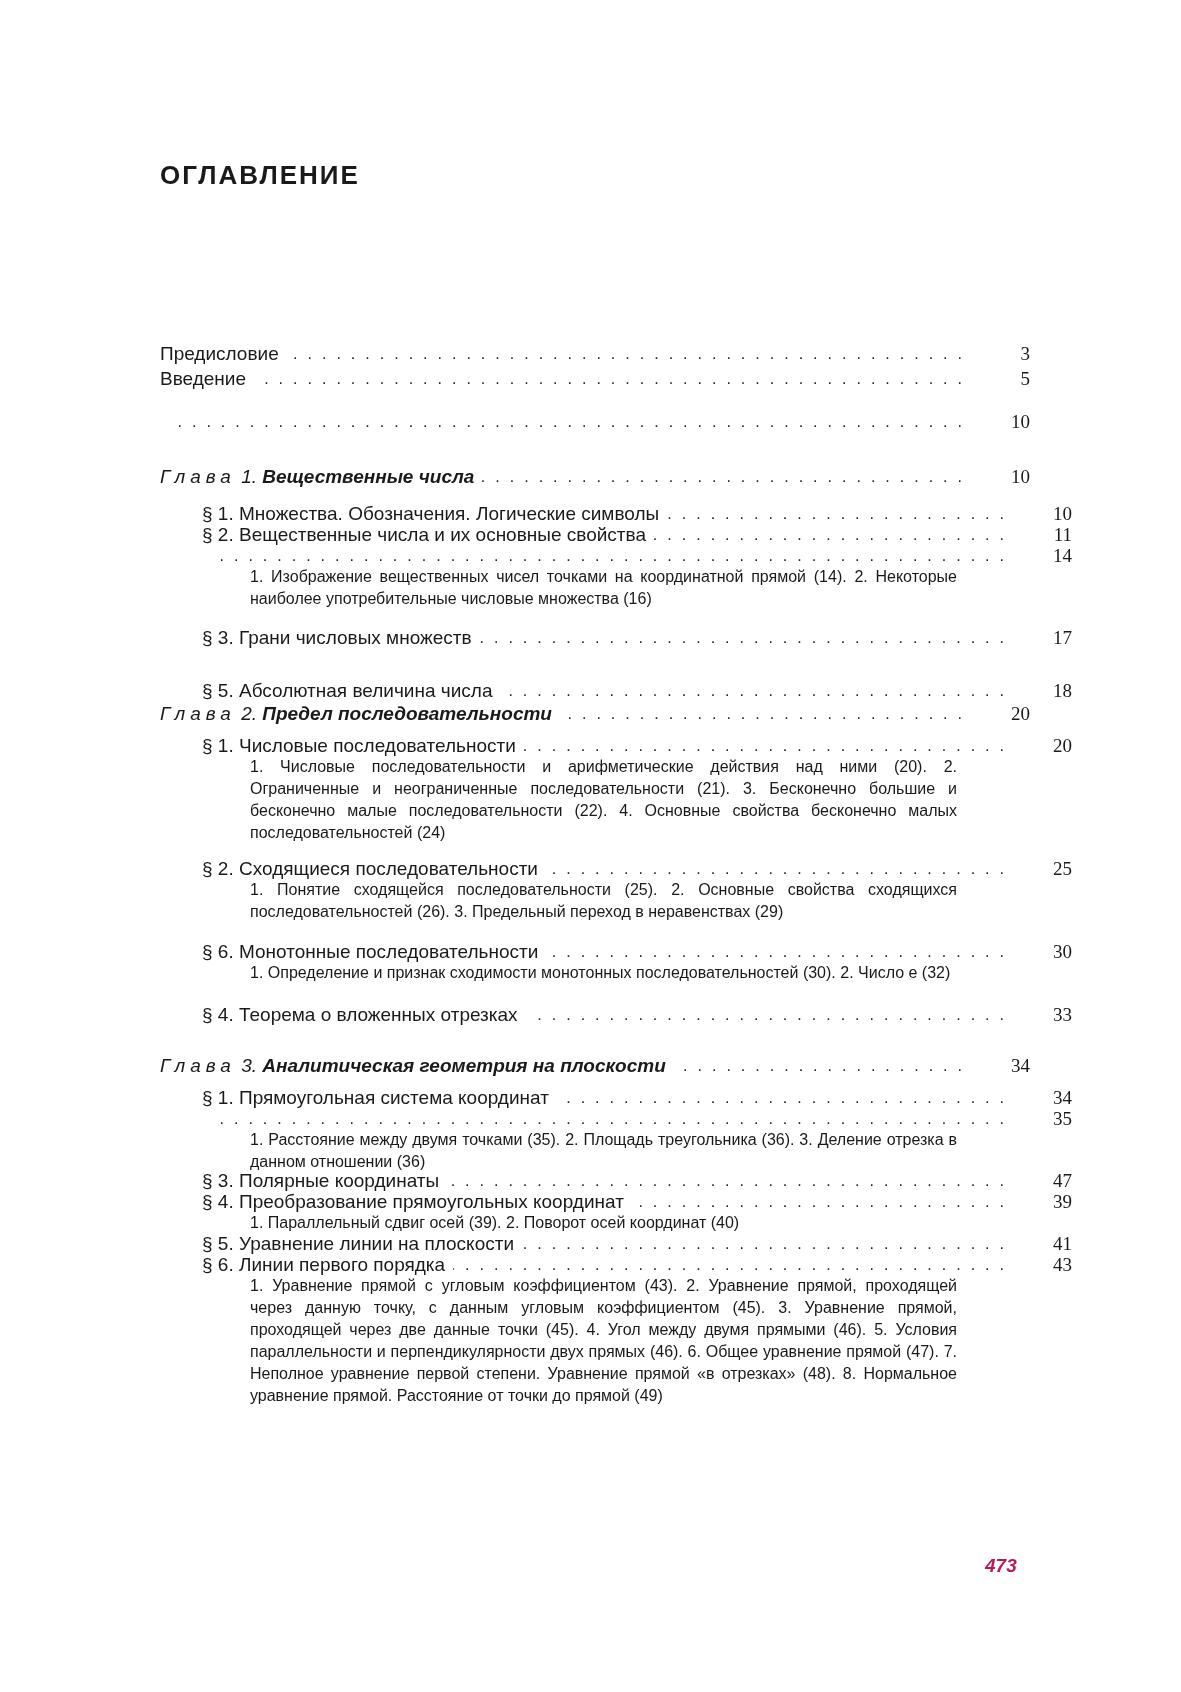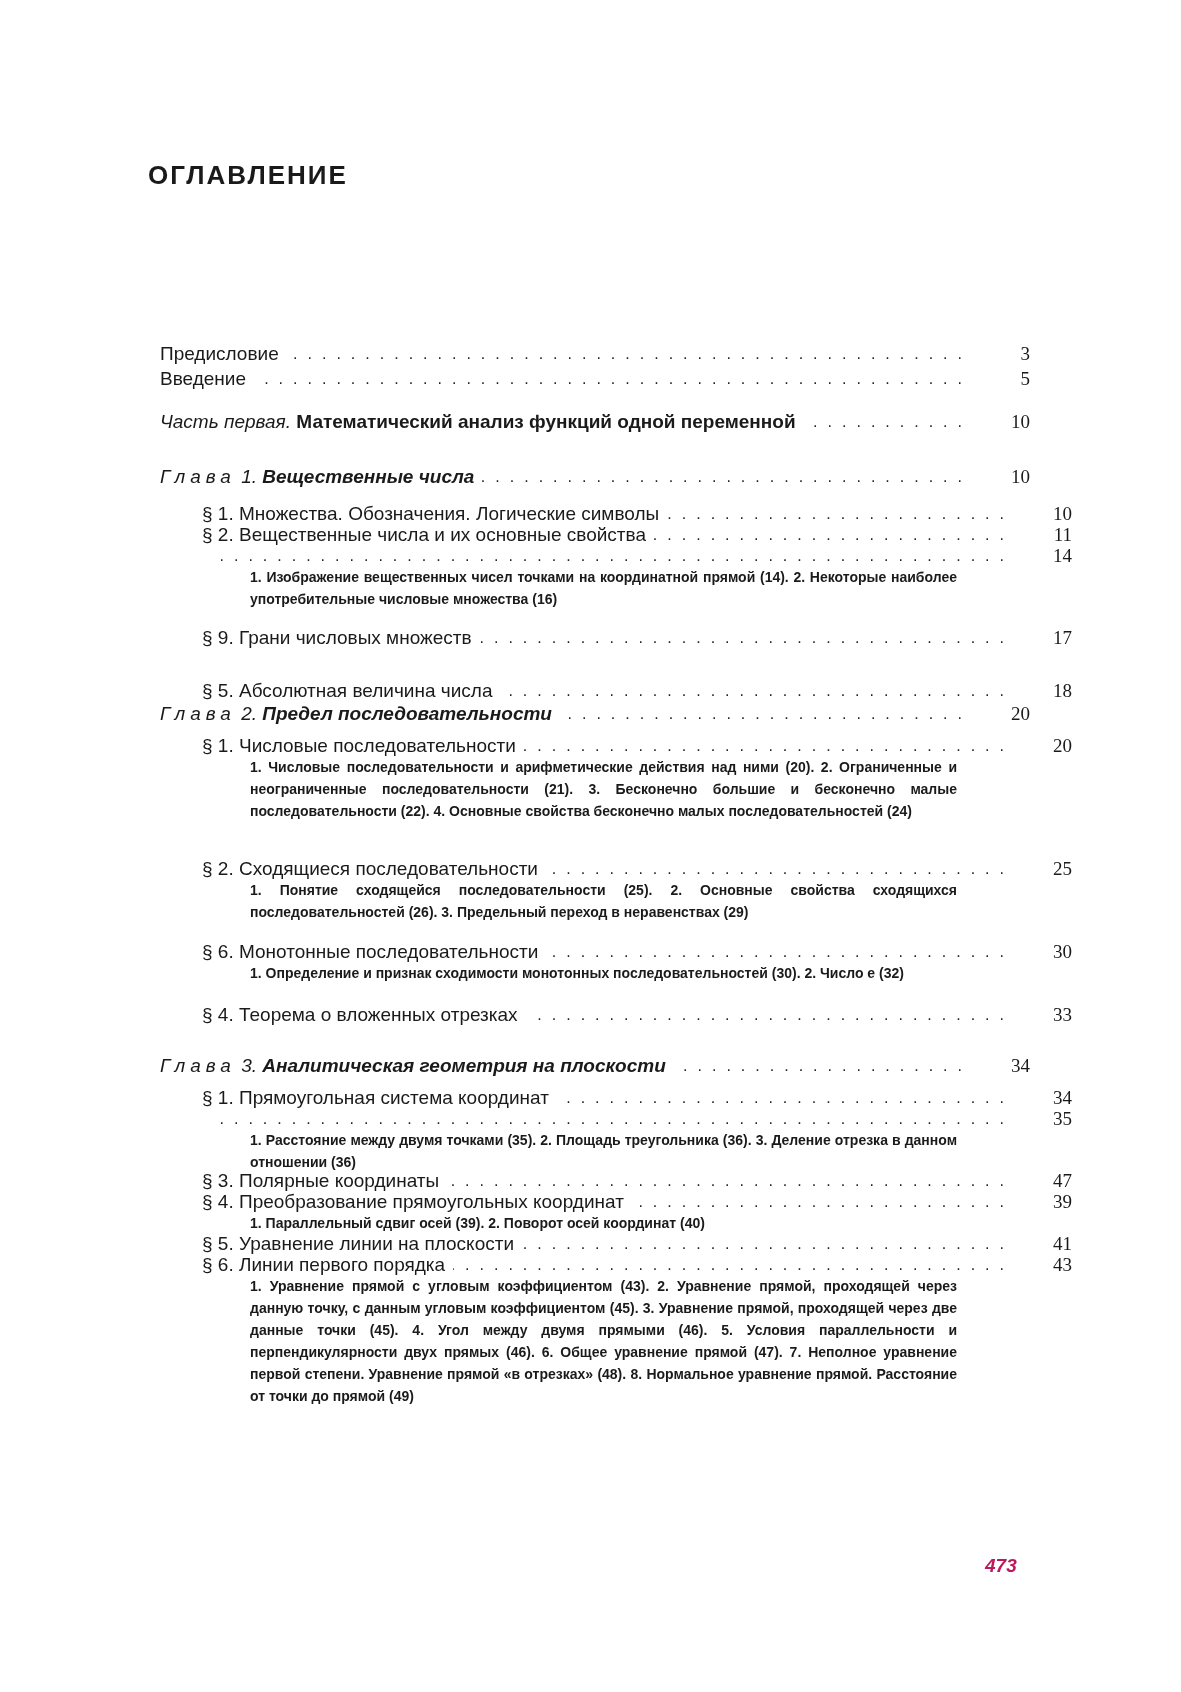--- a/index.html
+++ b/index.html
@@ -17,7 +17,7 @@
     }
     .page-title {
       position: absolute;
-      left: 148px;
+      left: 160px;
       top: 160px;
       font-family: "Liberation Sans", sans-serif;
       font-weight: bold;

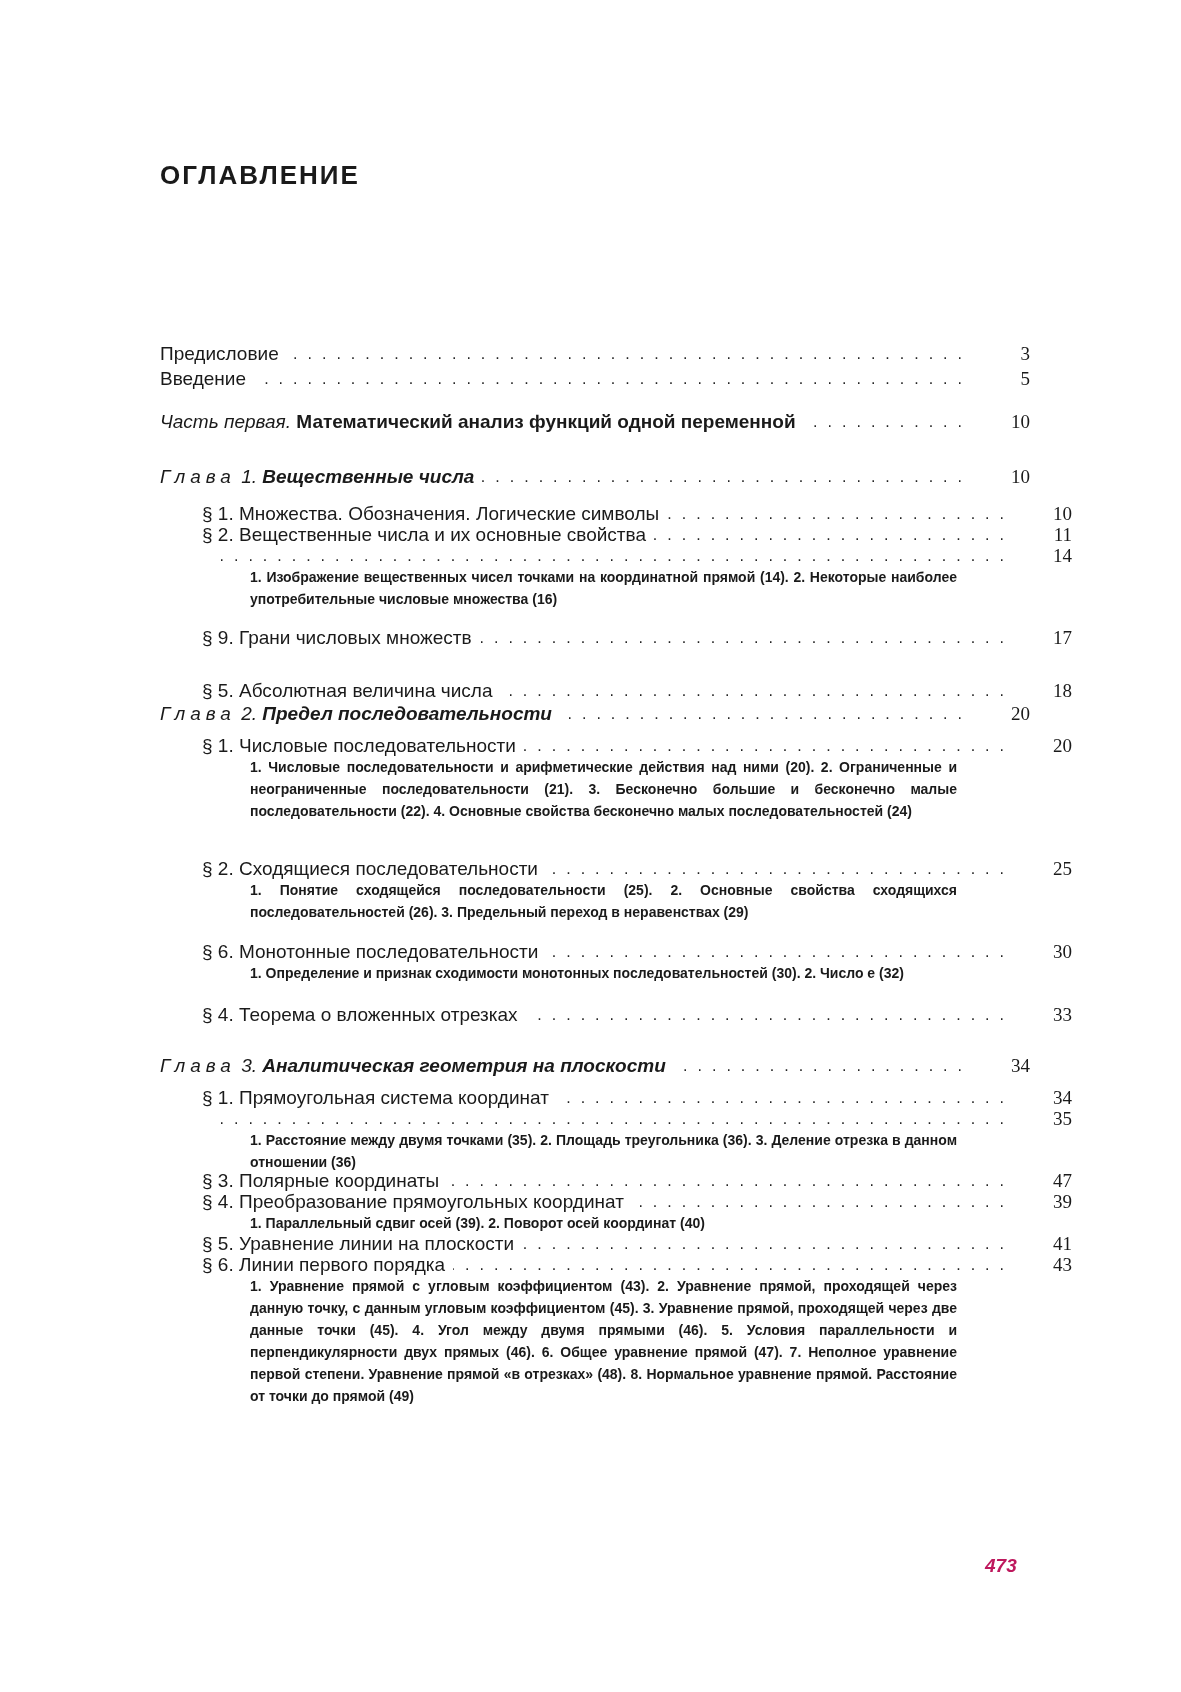--- a/index.html
+++ b/index.html
@@ -107,10 +107,6 @@
   </div>
 
   <div class="row" style="top:411px">
-    <span class="label">
-      <span class="italic">Часть первая.</span>
-      <span class="bold">Математический анализ функций одной переменной</span>
-    </span>
     <span class="leader">...........................................................................................</span>
     <span class="page">10</span>
   </div>

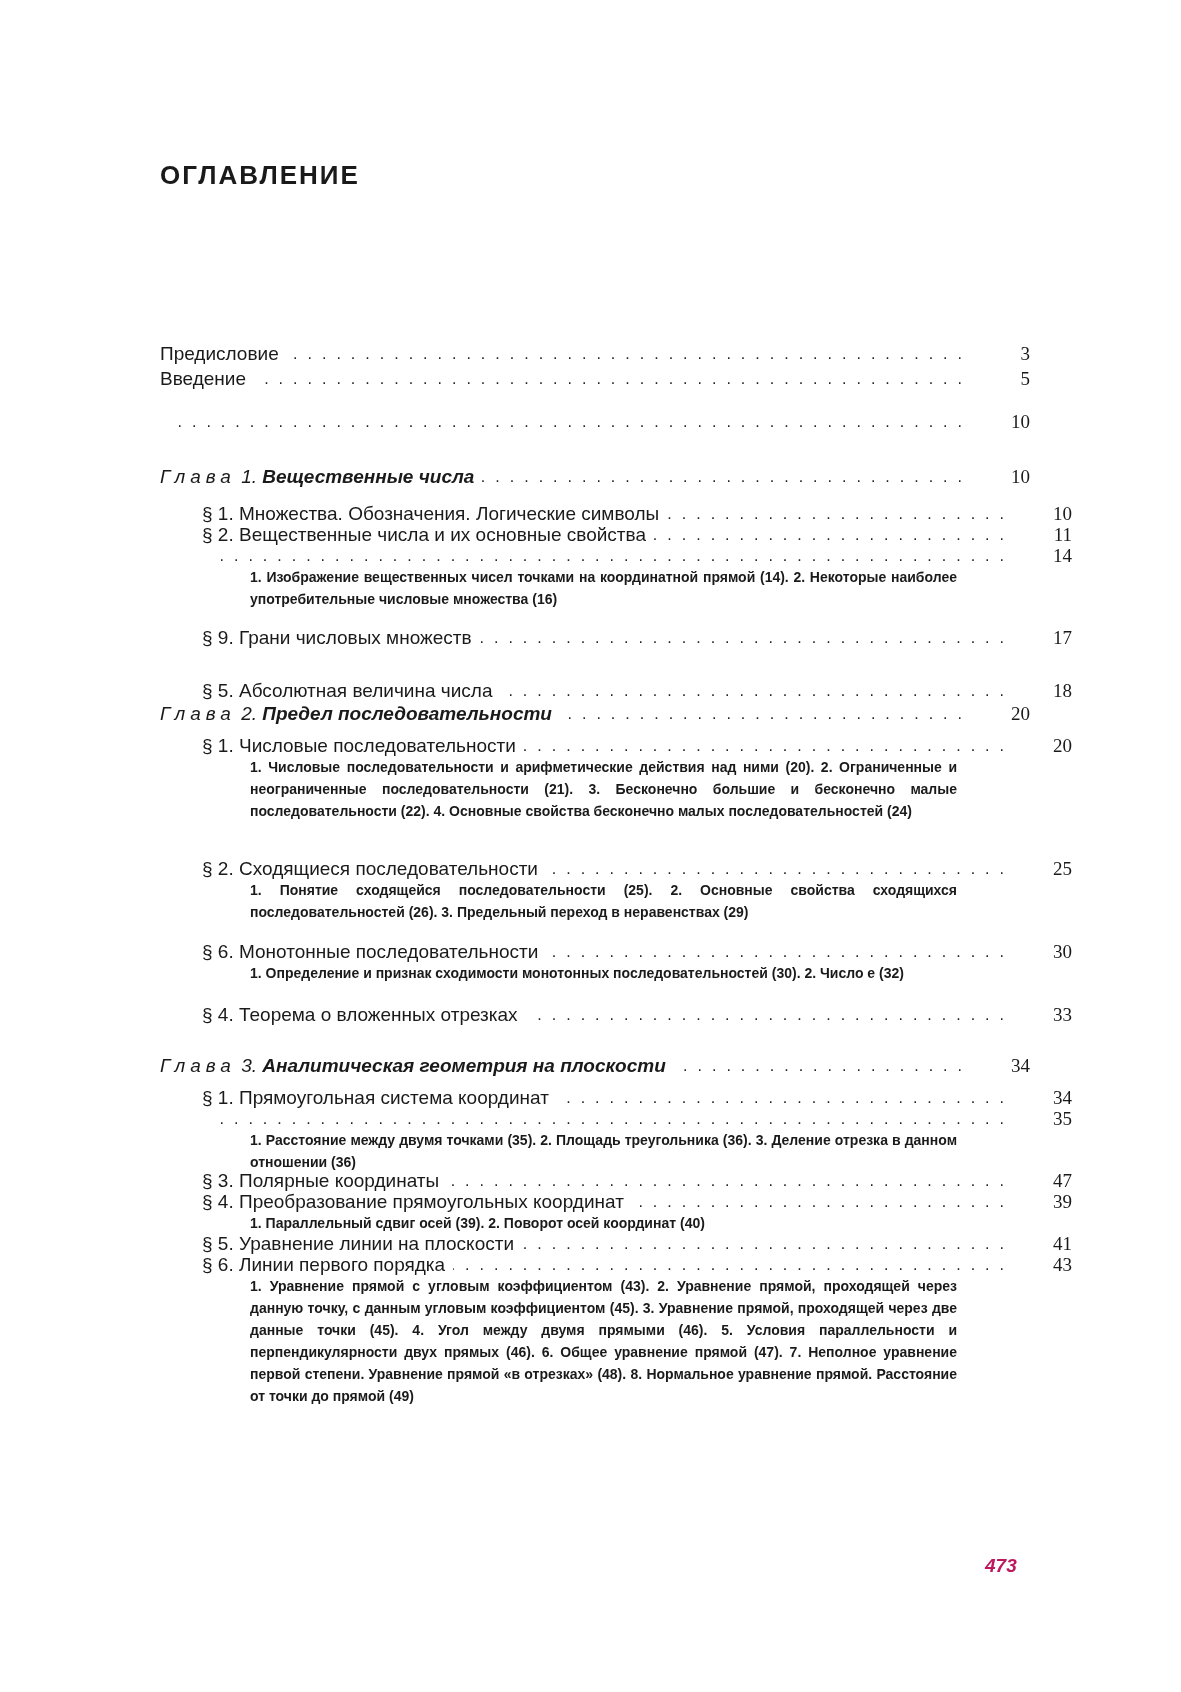--- a/index.html
+++ b/index.html
@@ -67,11 +67,10 @@
       position: absolute;
       left: 90px;
       width: 707px;
-      font-size: 14px;
+      font-size: 16px;
       line-height: 22px;
       text-align: justify;
       color: #1a1a1a;
-      font-weight: bold;
     }
     .italic { font-style: italic; }
     .bold { font-weight: bold; }

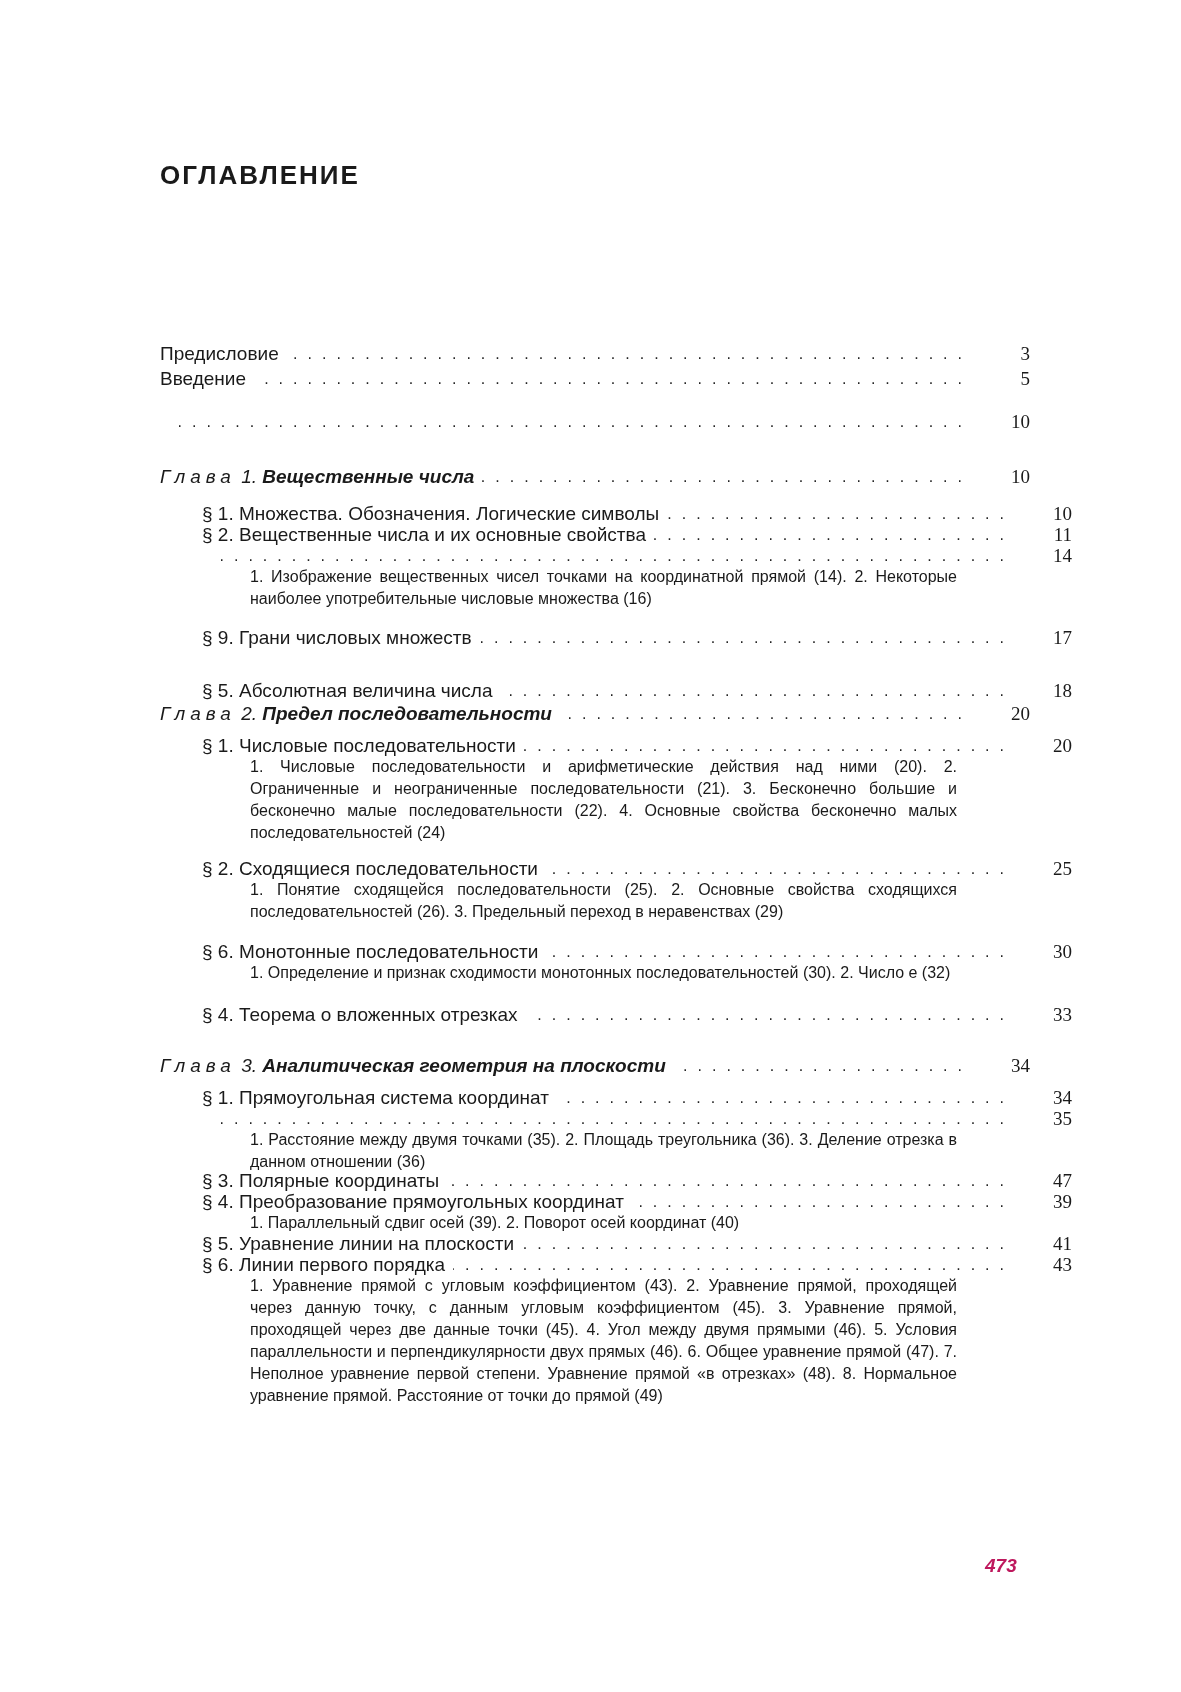--- a/index.html
+++ b/index.html
@@ -136,7 +136,7 @@
   </div>
   <div class="sub" style="top:566px">1. Изображение вещественных чисел точками на координатной прямой (14). 2. Некоторые наиболее употребительные числовые множества (16)</div>
   <div class="row indent1" style="top:627px">
-    <span class="label">§ 9. Грани числовых множеств</span>
+    <span class="label">§ 3. Грани числовых множеств</span>
     <span class="leader">...........................................................................................</span>
     <span class="page">17</span>
   </div>

